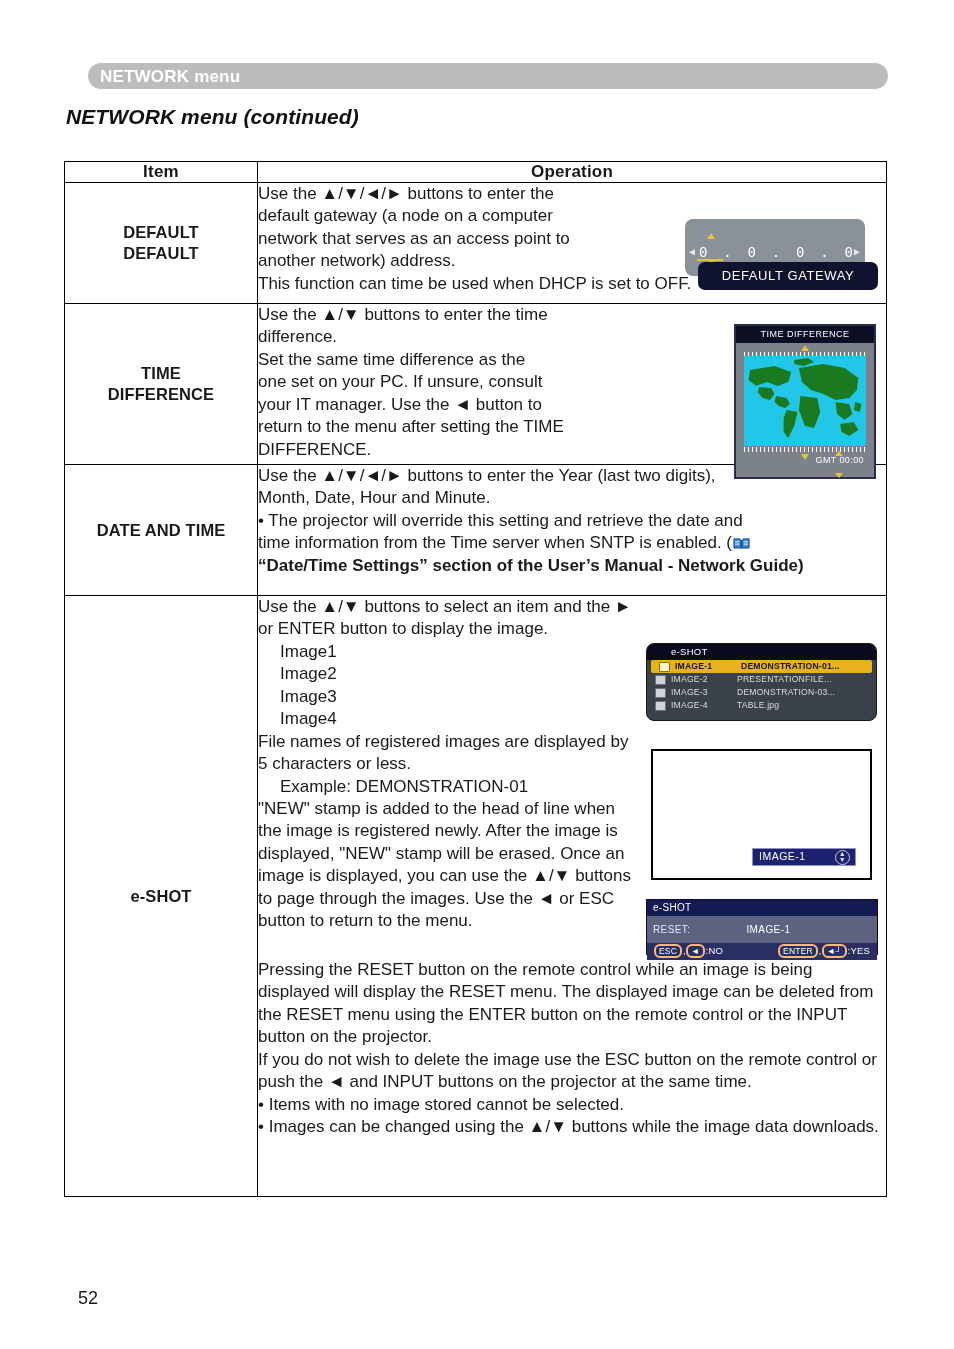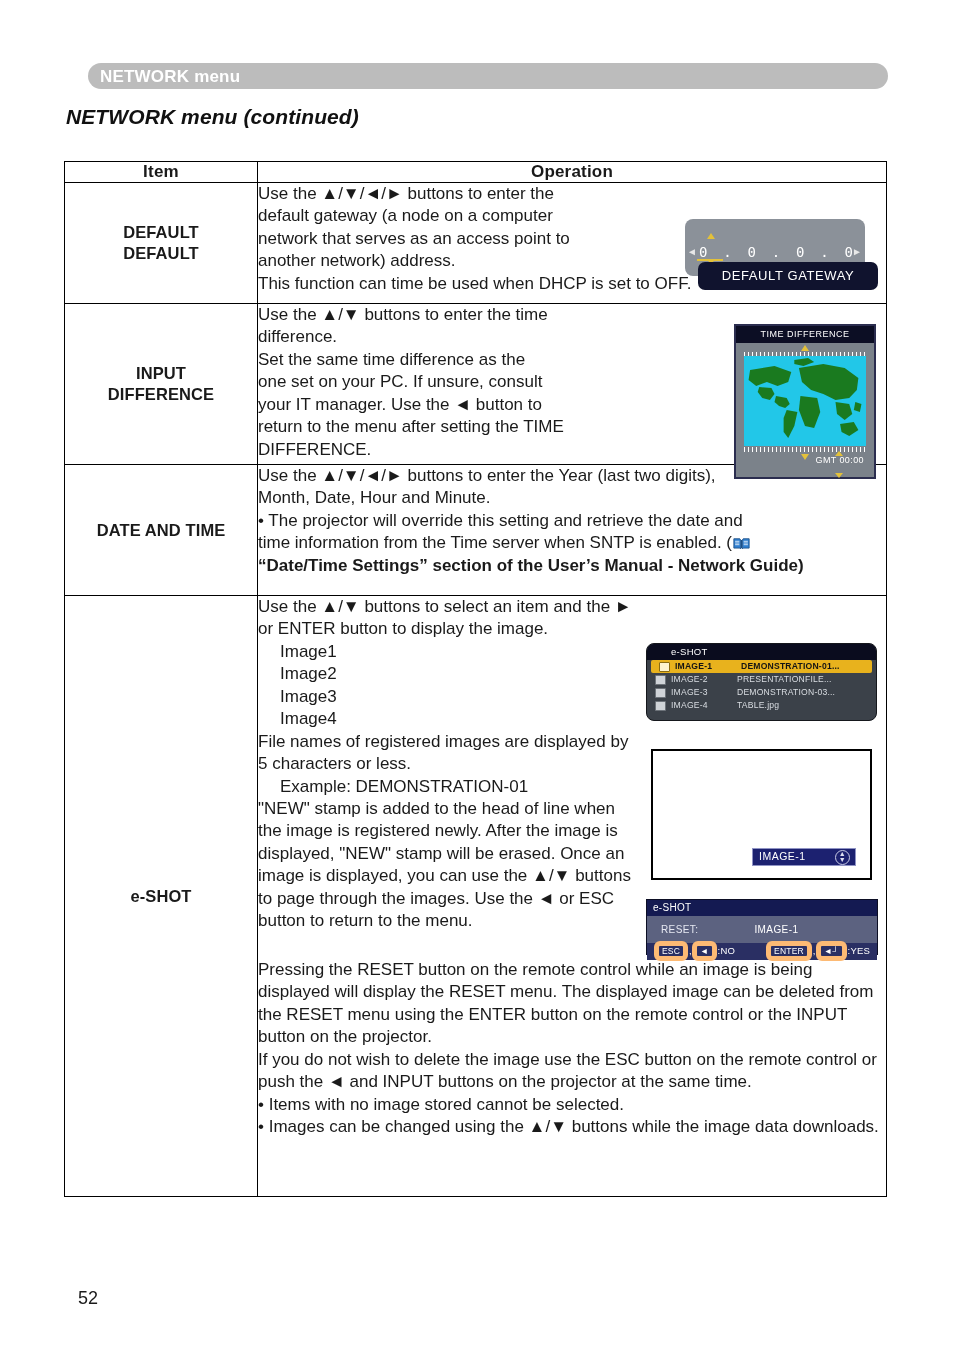--- a/index.html
+++ b/index.html
@@ -431,7 +431,7 @@
 
     <tr>
       <td class="item-cell">
-        <span>INPUT</span><br>
+        <span>TIME</span><br>
         <span>DIFFERENCE</span>
       </td>
       <td class="op-cell">

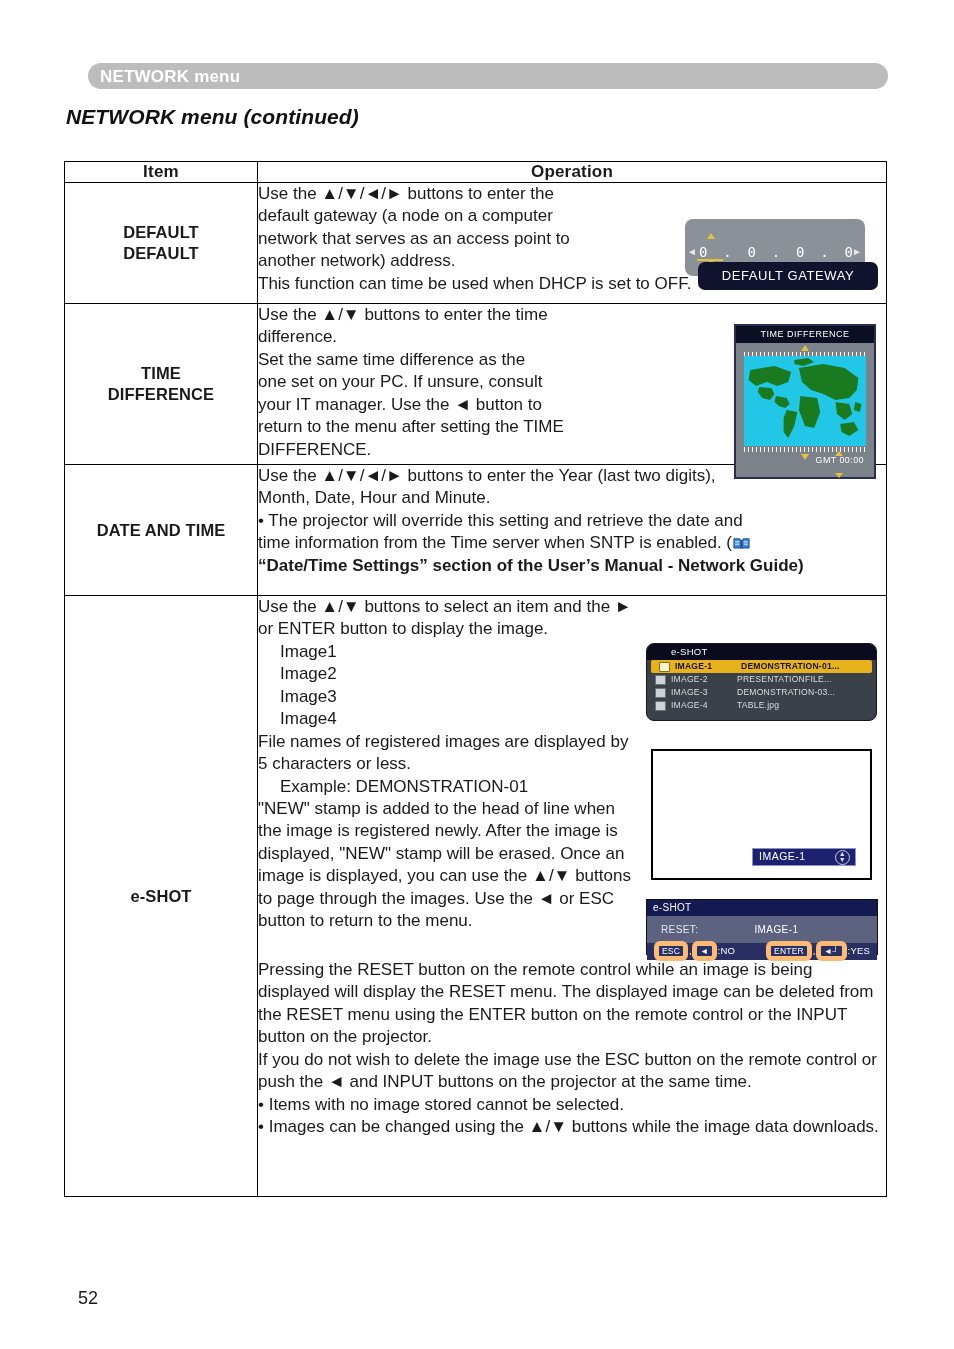--- a/index.html
+++ b/index.html
@@ -334,7 +334,7 @@
     background: #5c6280;
     color: #e6e8f2;
     font-size: 10px;
-    padding-left: 14px;
+    padding-left: 6px;
     letter-spacing: 0.4px;
   }
   .rs-mid .rs-val { margin-left: 56px; color: #ffffff; }

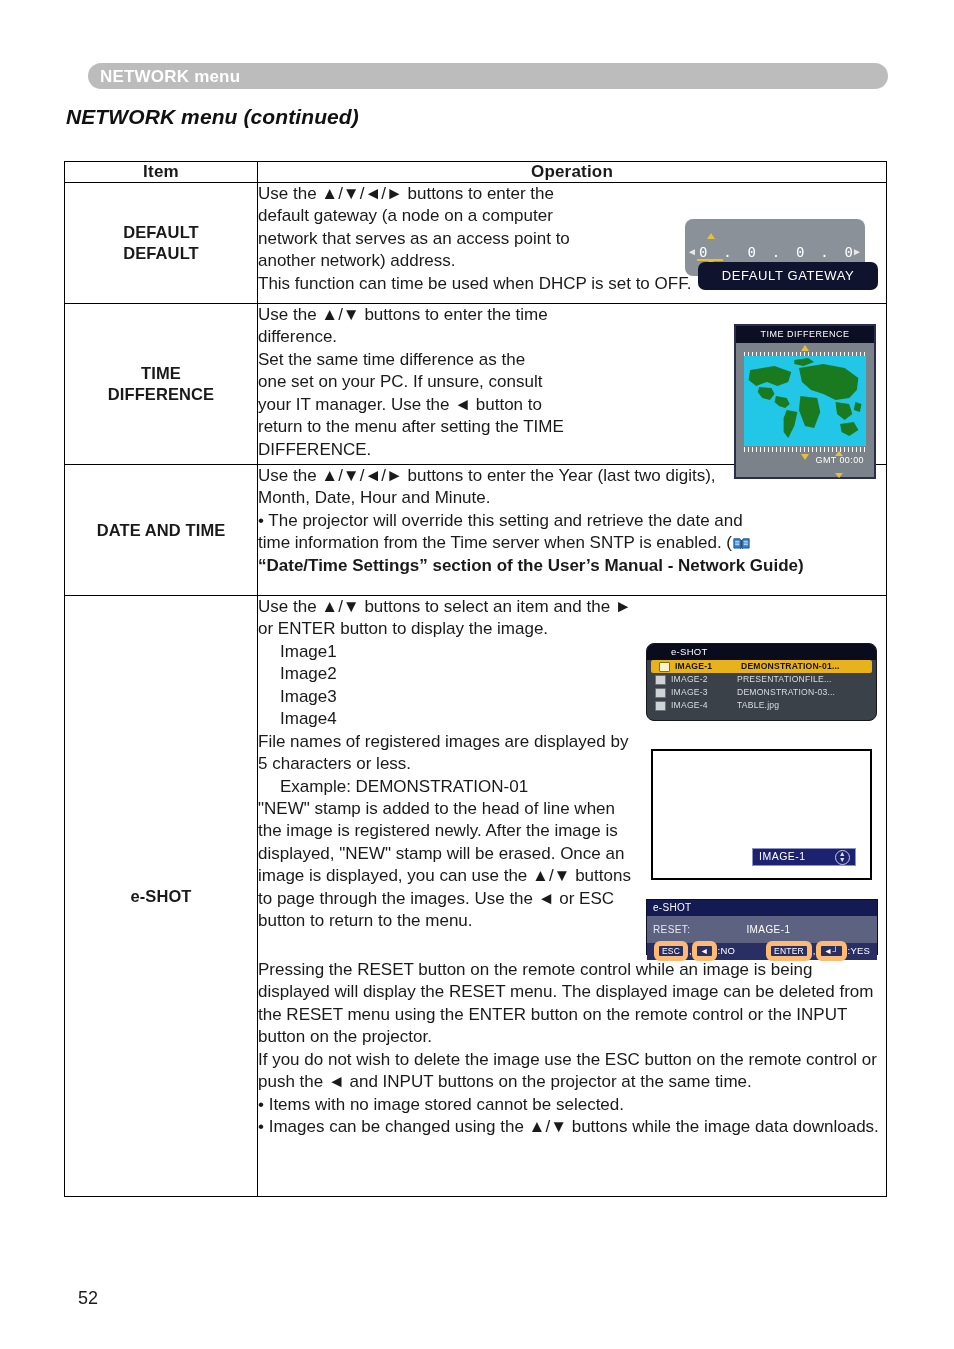--- a/index.html
+++ b/index.html
@@ -350,7 +350,7 @@
     letter-spacing: 0.2px;
   }
   .key {
-    border: 5px solid #fdba74;
+    border: 2px solid #fdba74;
     border-radius: 6px;
     padding: 0 3px;
     margin-right: 1px;

